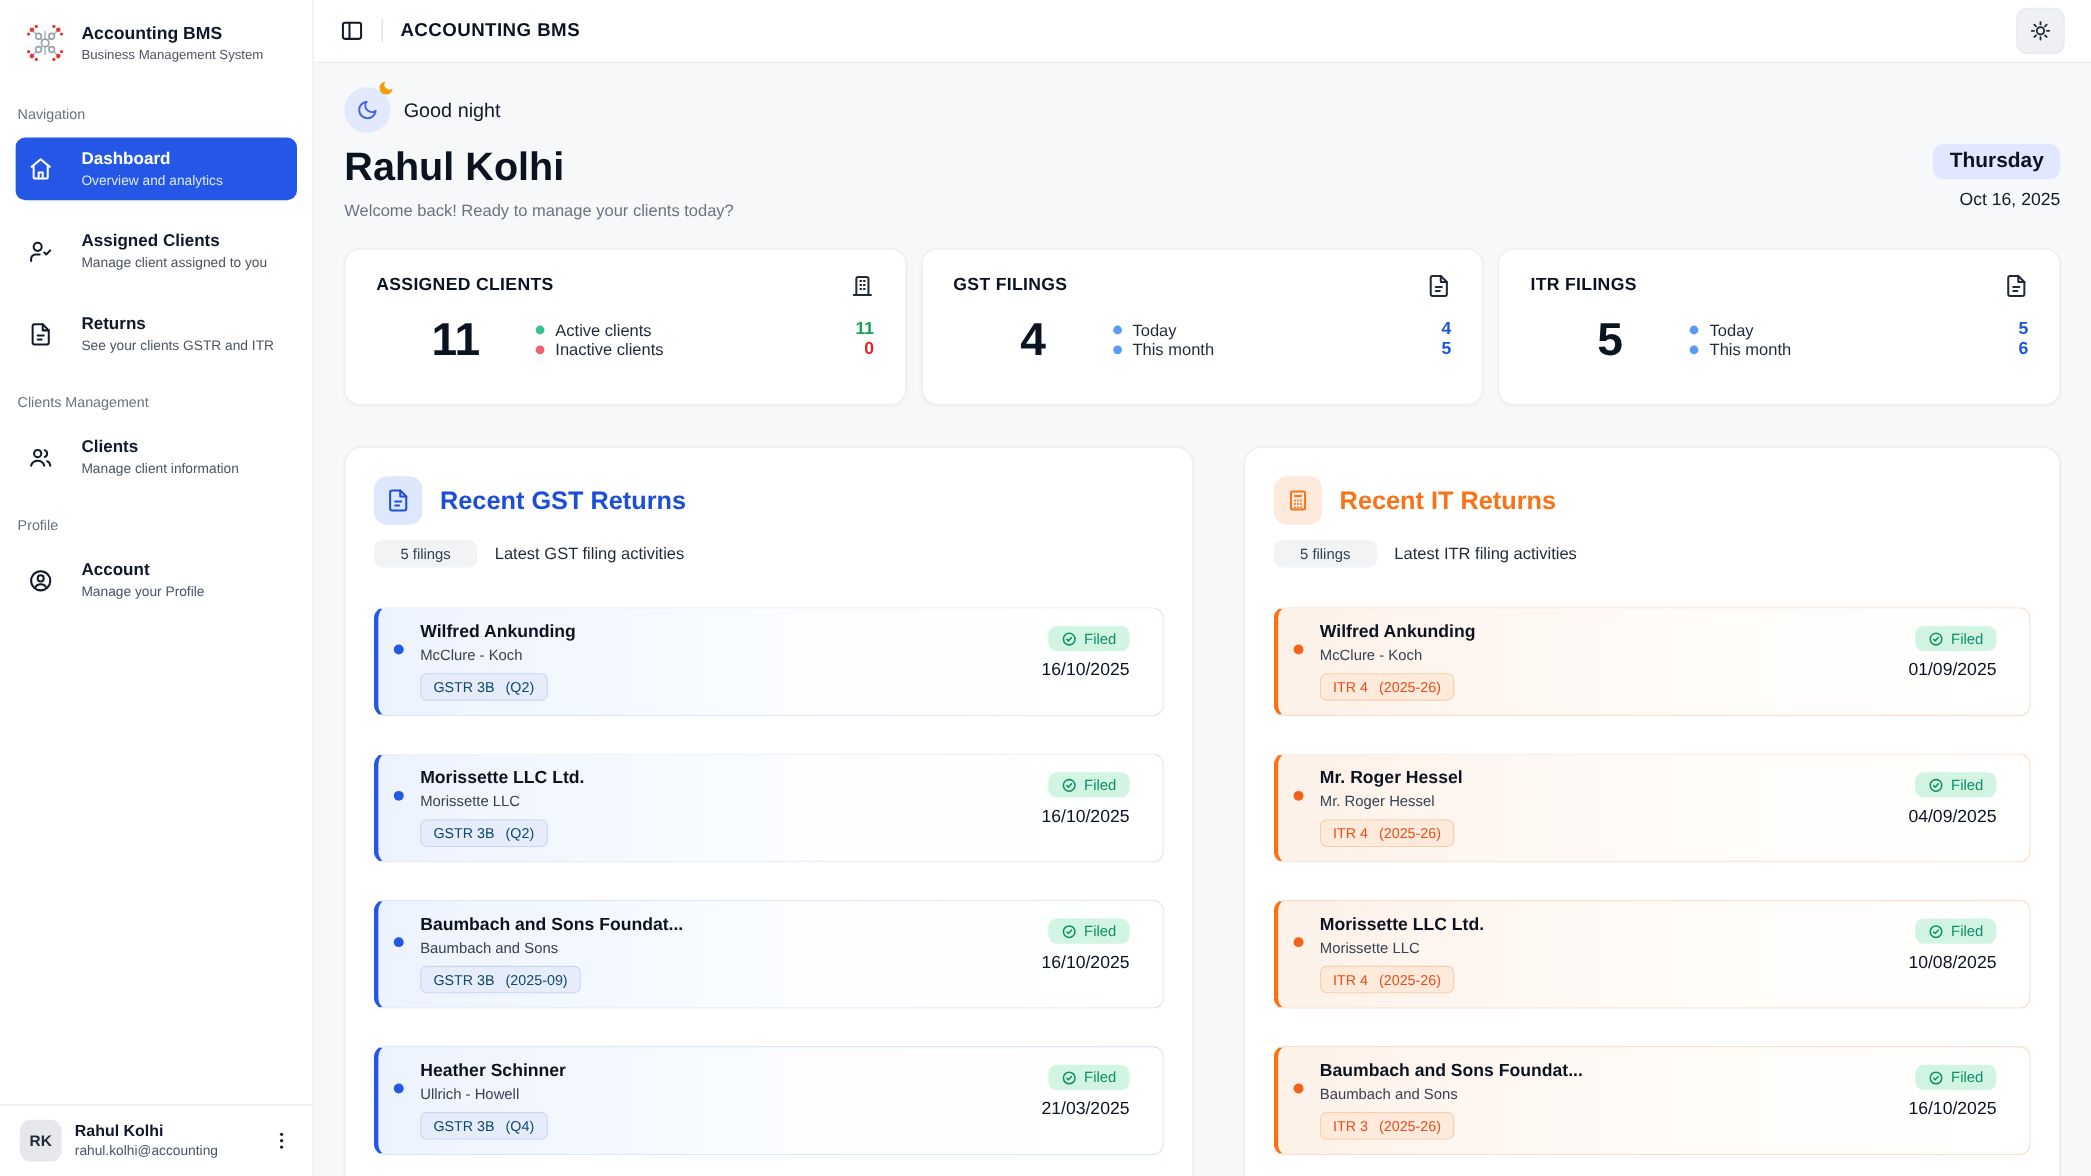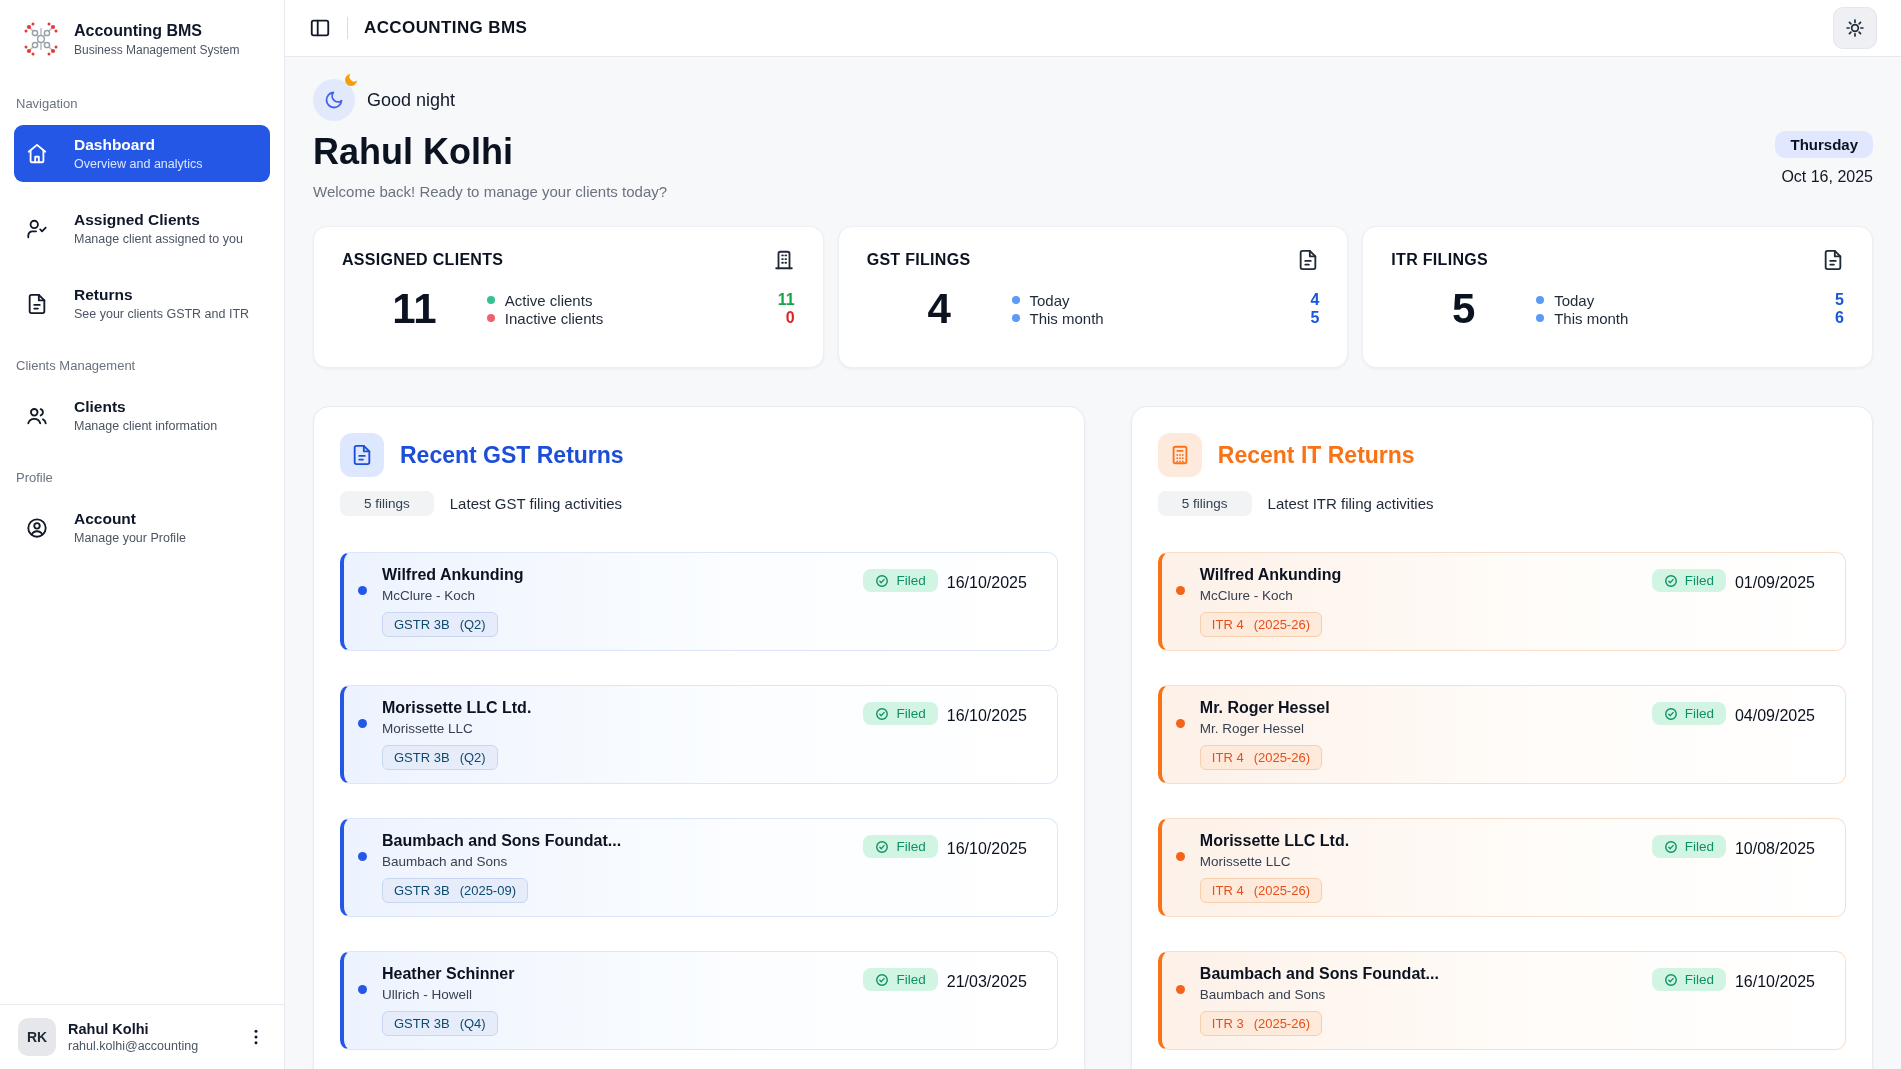--- a/index.html
+++ b/index.html
@@ -79,7 +79,7 @@
   .greet-date { margin-left:auto; text-align:right; margin-top:52px; }
   .day-badge {
     display:inline-block; background:#e0e7ff; color:#0b1220; font-weight:700;
-    font-size:15px; padding:5px 15px; border-radius:10px;
+    font-size:19px; padding:5px 15px; border-radius:10px;
   }
   .date-text { font-size:16px; color:#111827; margin-top:10px; }
 

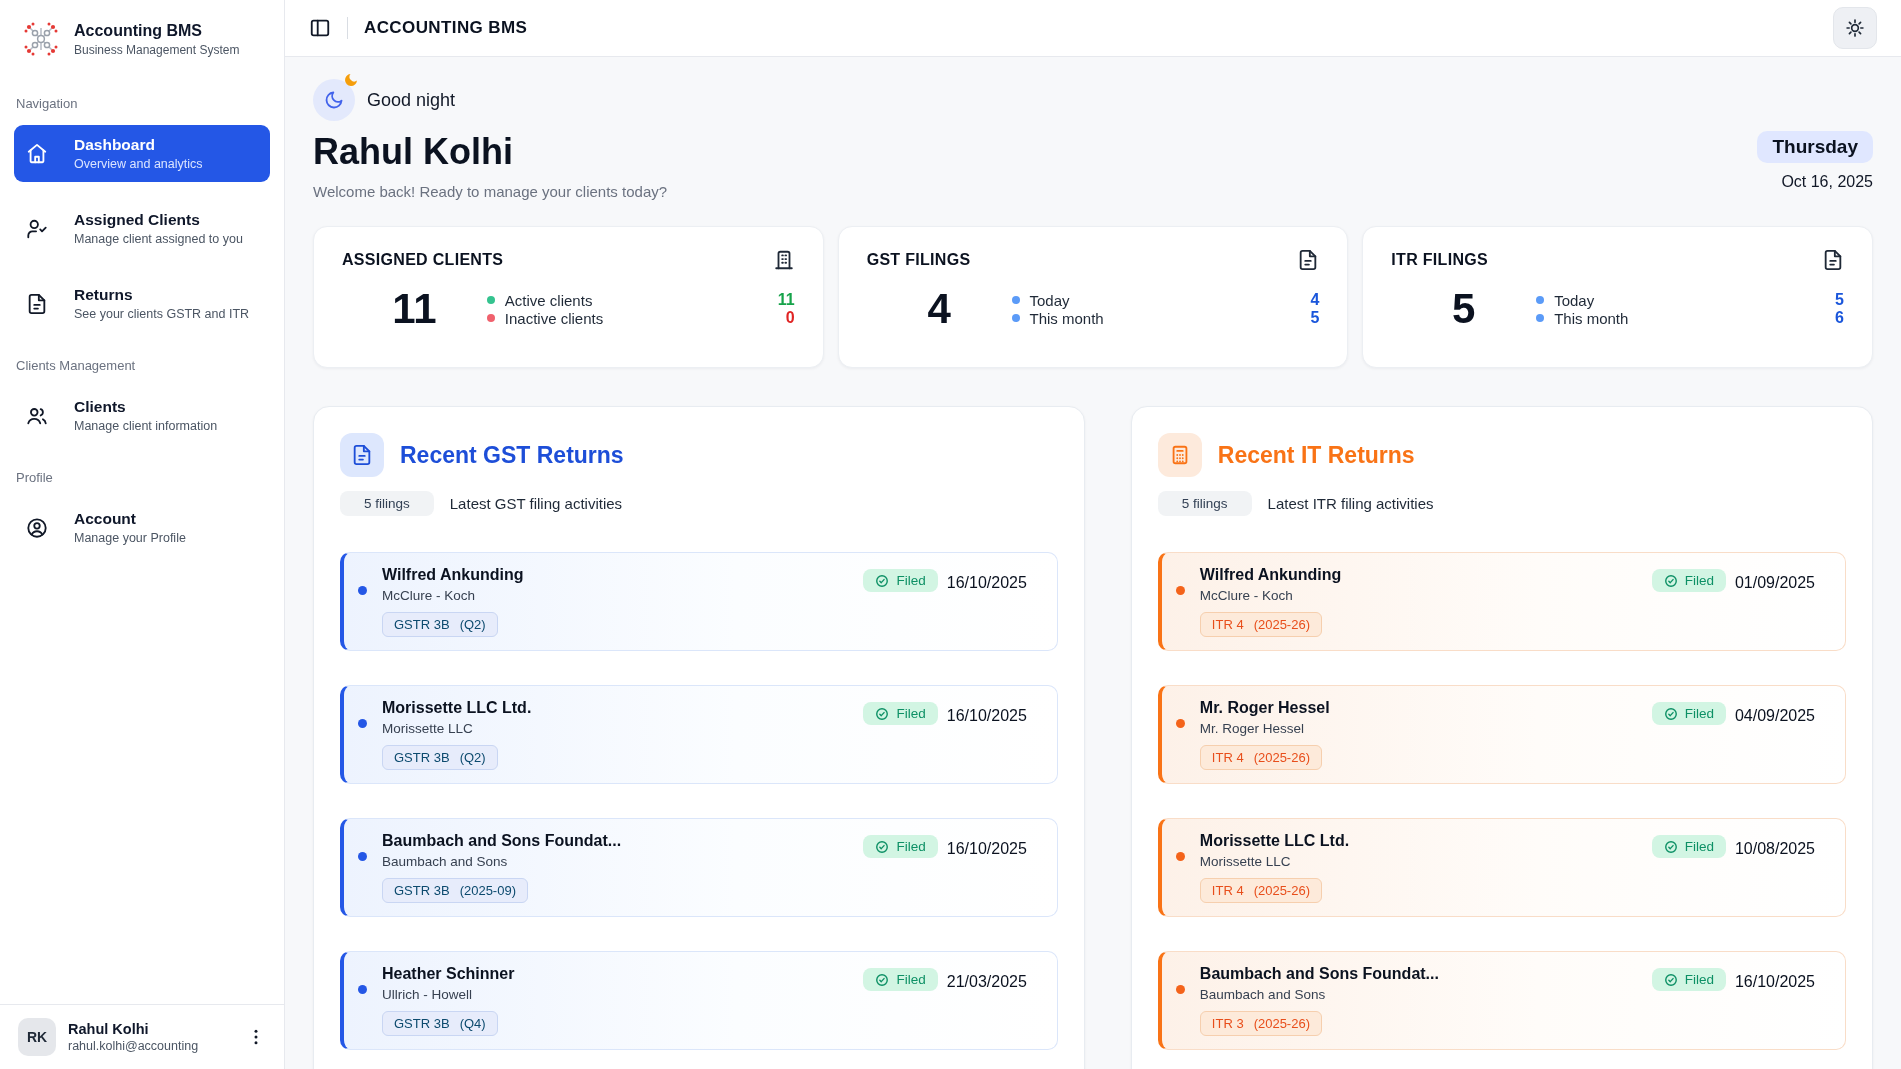--- a/index.html
+++ b/index.html
@@ -125,7 +125,7 @@
     display:inline-flex; gap:10px; margin-top:9px; font-size:13px;
     padding:4px 11px; border-radius:6px; border:1px solid transparent;
   }
-  .rside { margin-left:auto; display:flex; flex-direction:row; align-items:flex-end; gap:9px; padding-top:3px; }
+  .rside { margin-left:auto; display:flex; flex-direction:column; align-items:flex-end; gap:9px; padding-top:3px; }
   .filed-badge {
     display:inline-flex; align-items:center; gap:7px; background:#d2f5e3;
     color:#0d9065; font-size:13.5px; padding:4px 12px; border-radius:8px;

